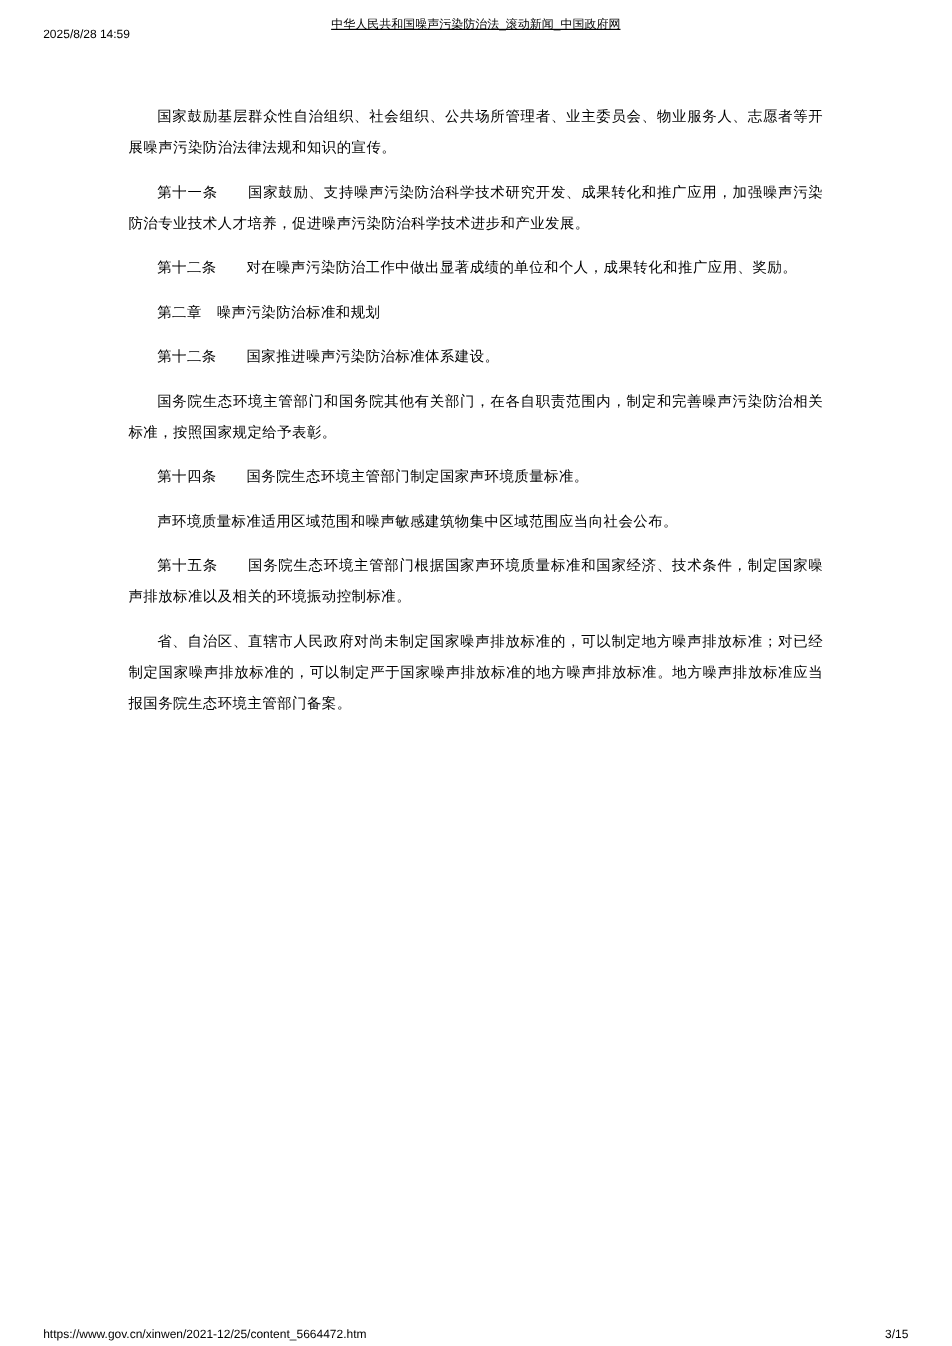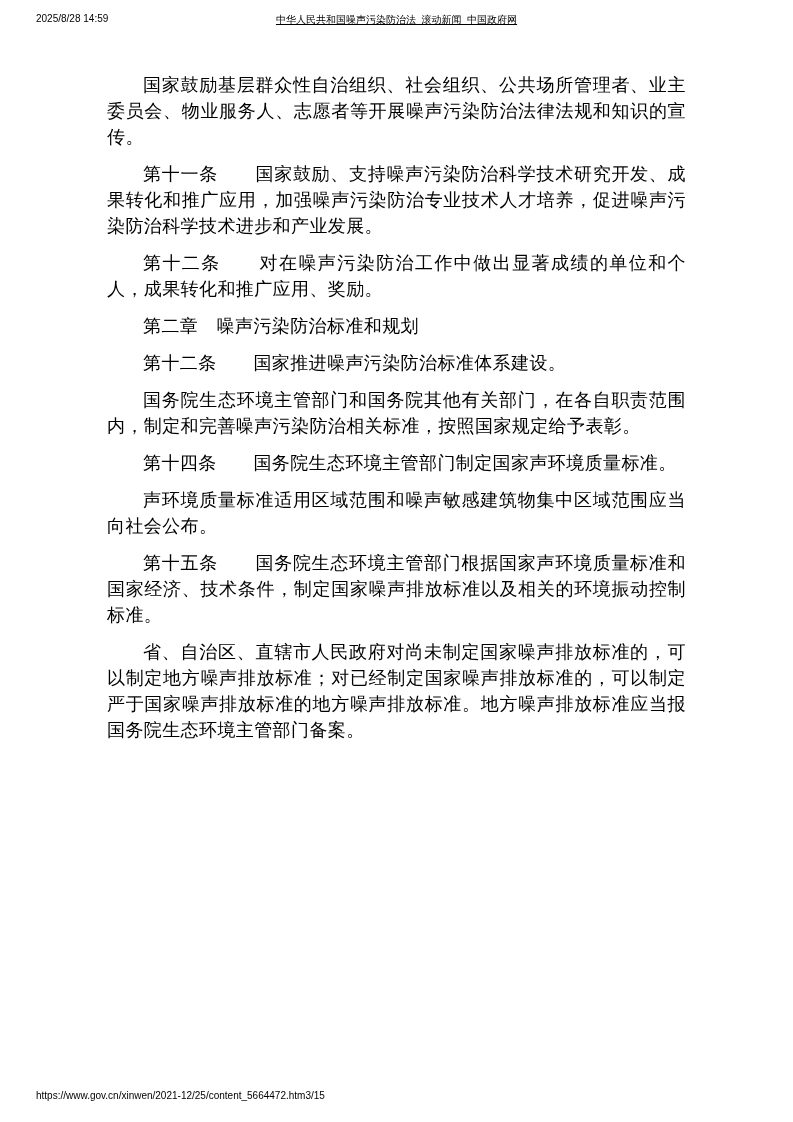--- a/index.html
+++ b/index.html
@@ -32,7 +32,7 @@
   .header-date {
     position: absolute;
     left: 0;
-    top: 0;
+    top: 11px;
     white-space: nowrap;
     text-align: center;
   }

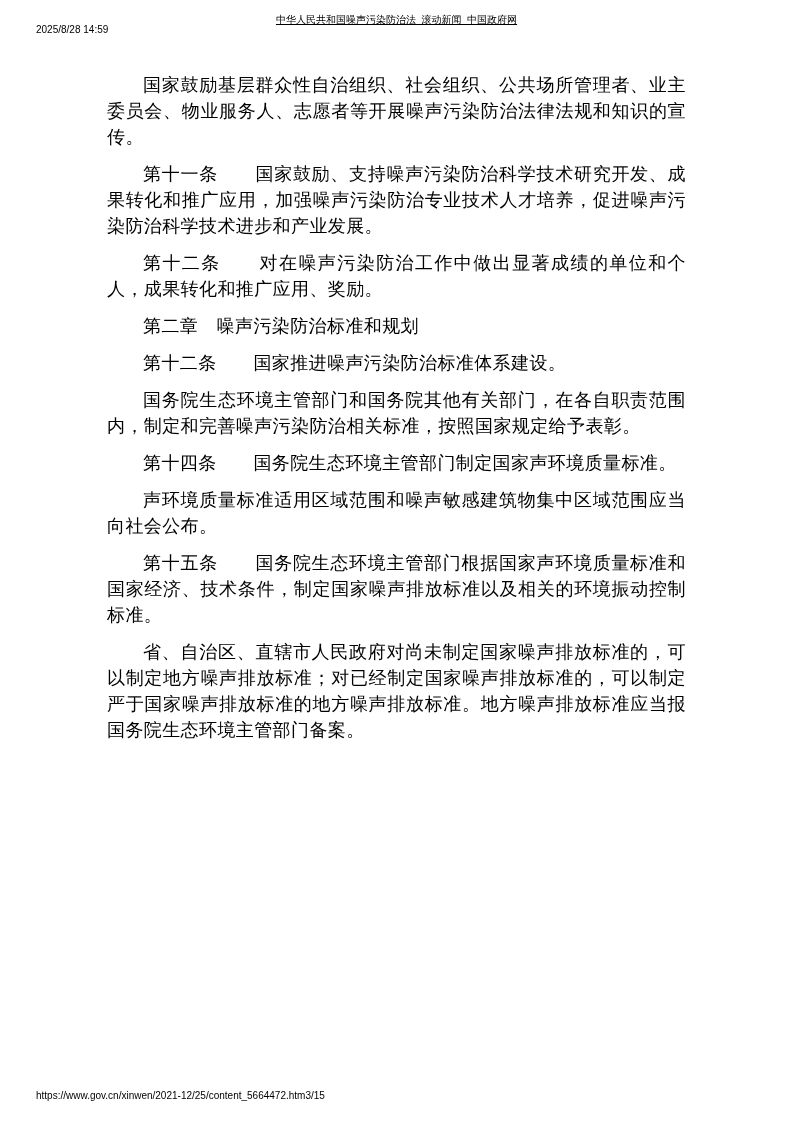--- a/index.html
+++ b/index.html
@@ -46,10 +46,10 @@
   
   .doc-body {
     position: absolute;
-    top: 72px;
+    top: 84px;
     left: 107px;
     width: 579px;
-    font-size: 18px;
+    font-size: 12px;
     line-height: 26px;
     text-align: justify;
     letter-spacing: 0.4px;

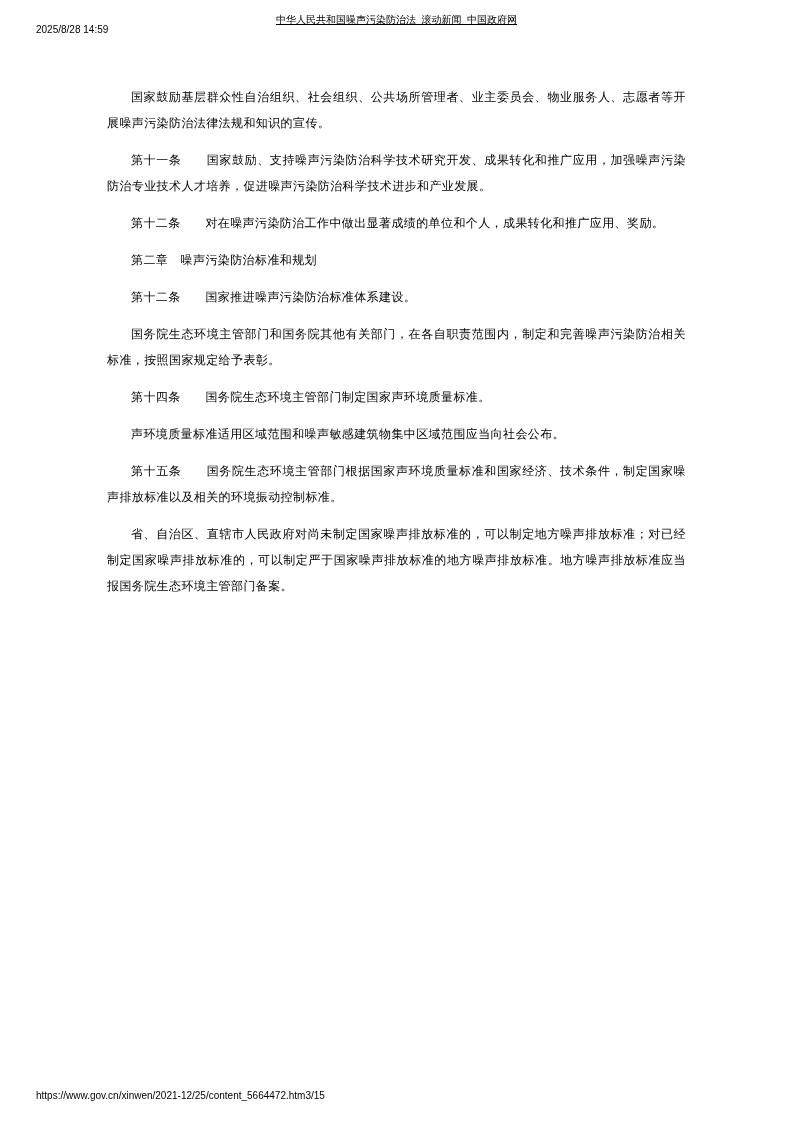--- a/index.html
+++ b/index.html
@@ -63,8 +63,9 @@
     position: absolute;
     left: 36px;
     right: 36px;
-    bottom: 21px;
+    bottom: 4px;
     display: flex;
+    justify-content: space-between;
     align-items: flex-end;
     font-family: "Liberation Sans", "DejaVu Sans", sans-serif;
     font-size: 10px;

